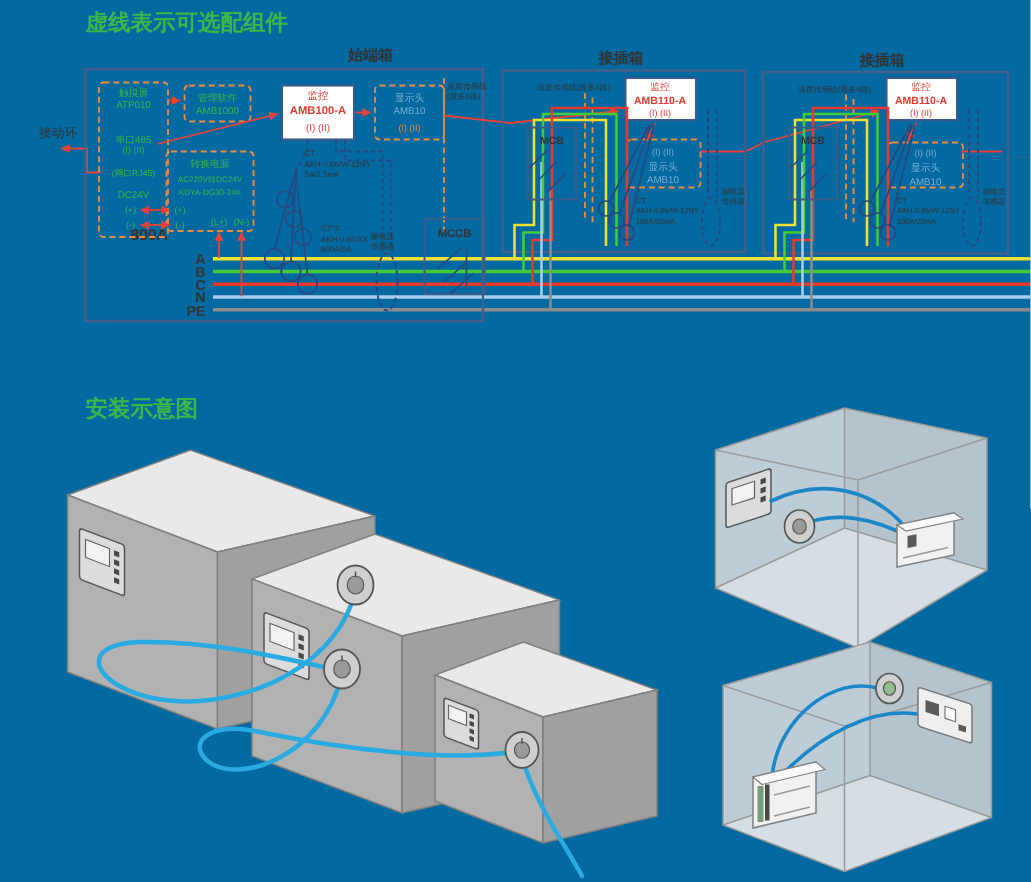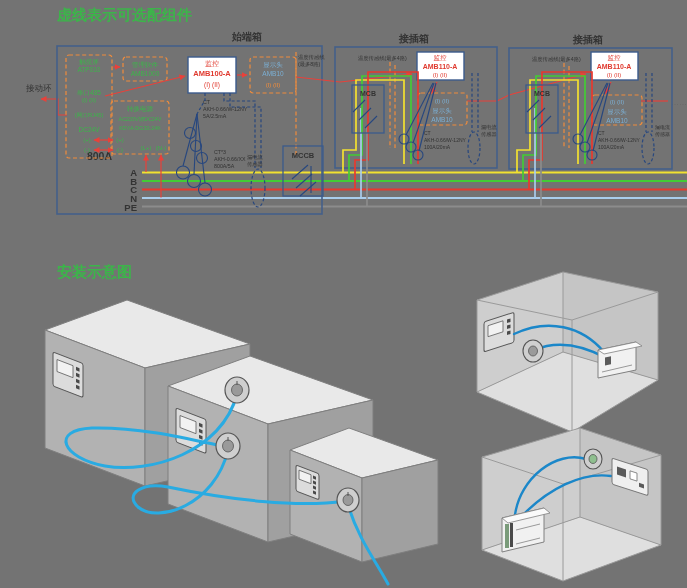--- a/index.html
+++ b/index.html
@@ -3,7 +3,7 @@
 <meta charset="utf-8">
 <style>
   html,body{margin:0;padding:0;background:#fff;}
-  .stage{position:relative;width:687px;height:588px;background:#737373;overflow:hidden;
+  .stage{position:relative;width:687px;height:588px;background:#0369a1;overflow:hidden;
          font-family:"Liberation Sans", sans-serif;}
   svg{position:absolute;left:0;top:0;}
   text{font-family:"Liberation Sans", sans-serif;}

